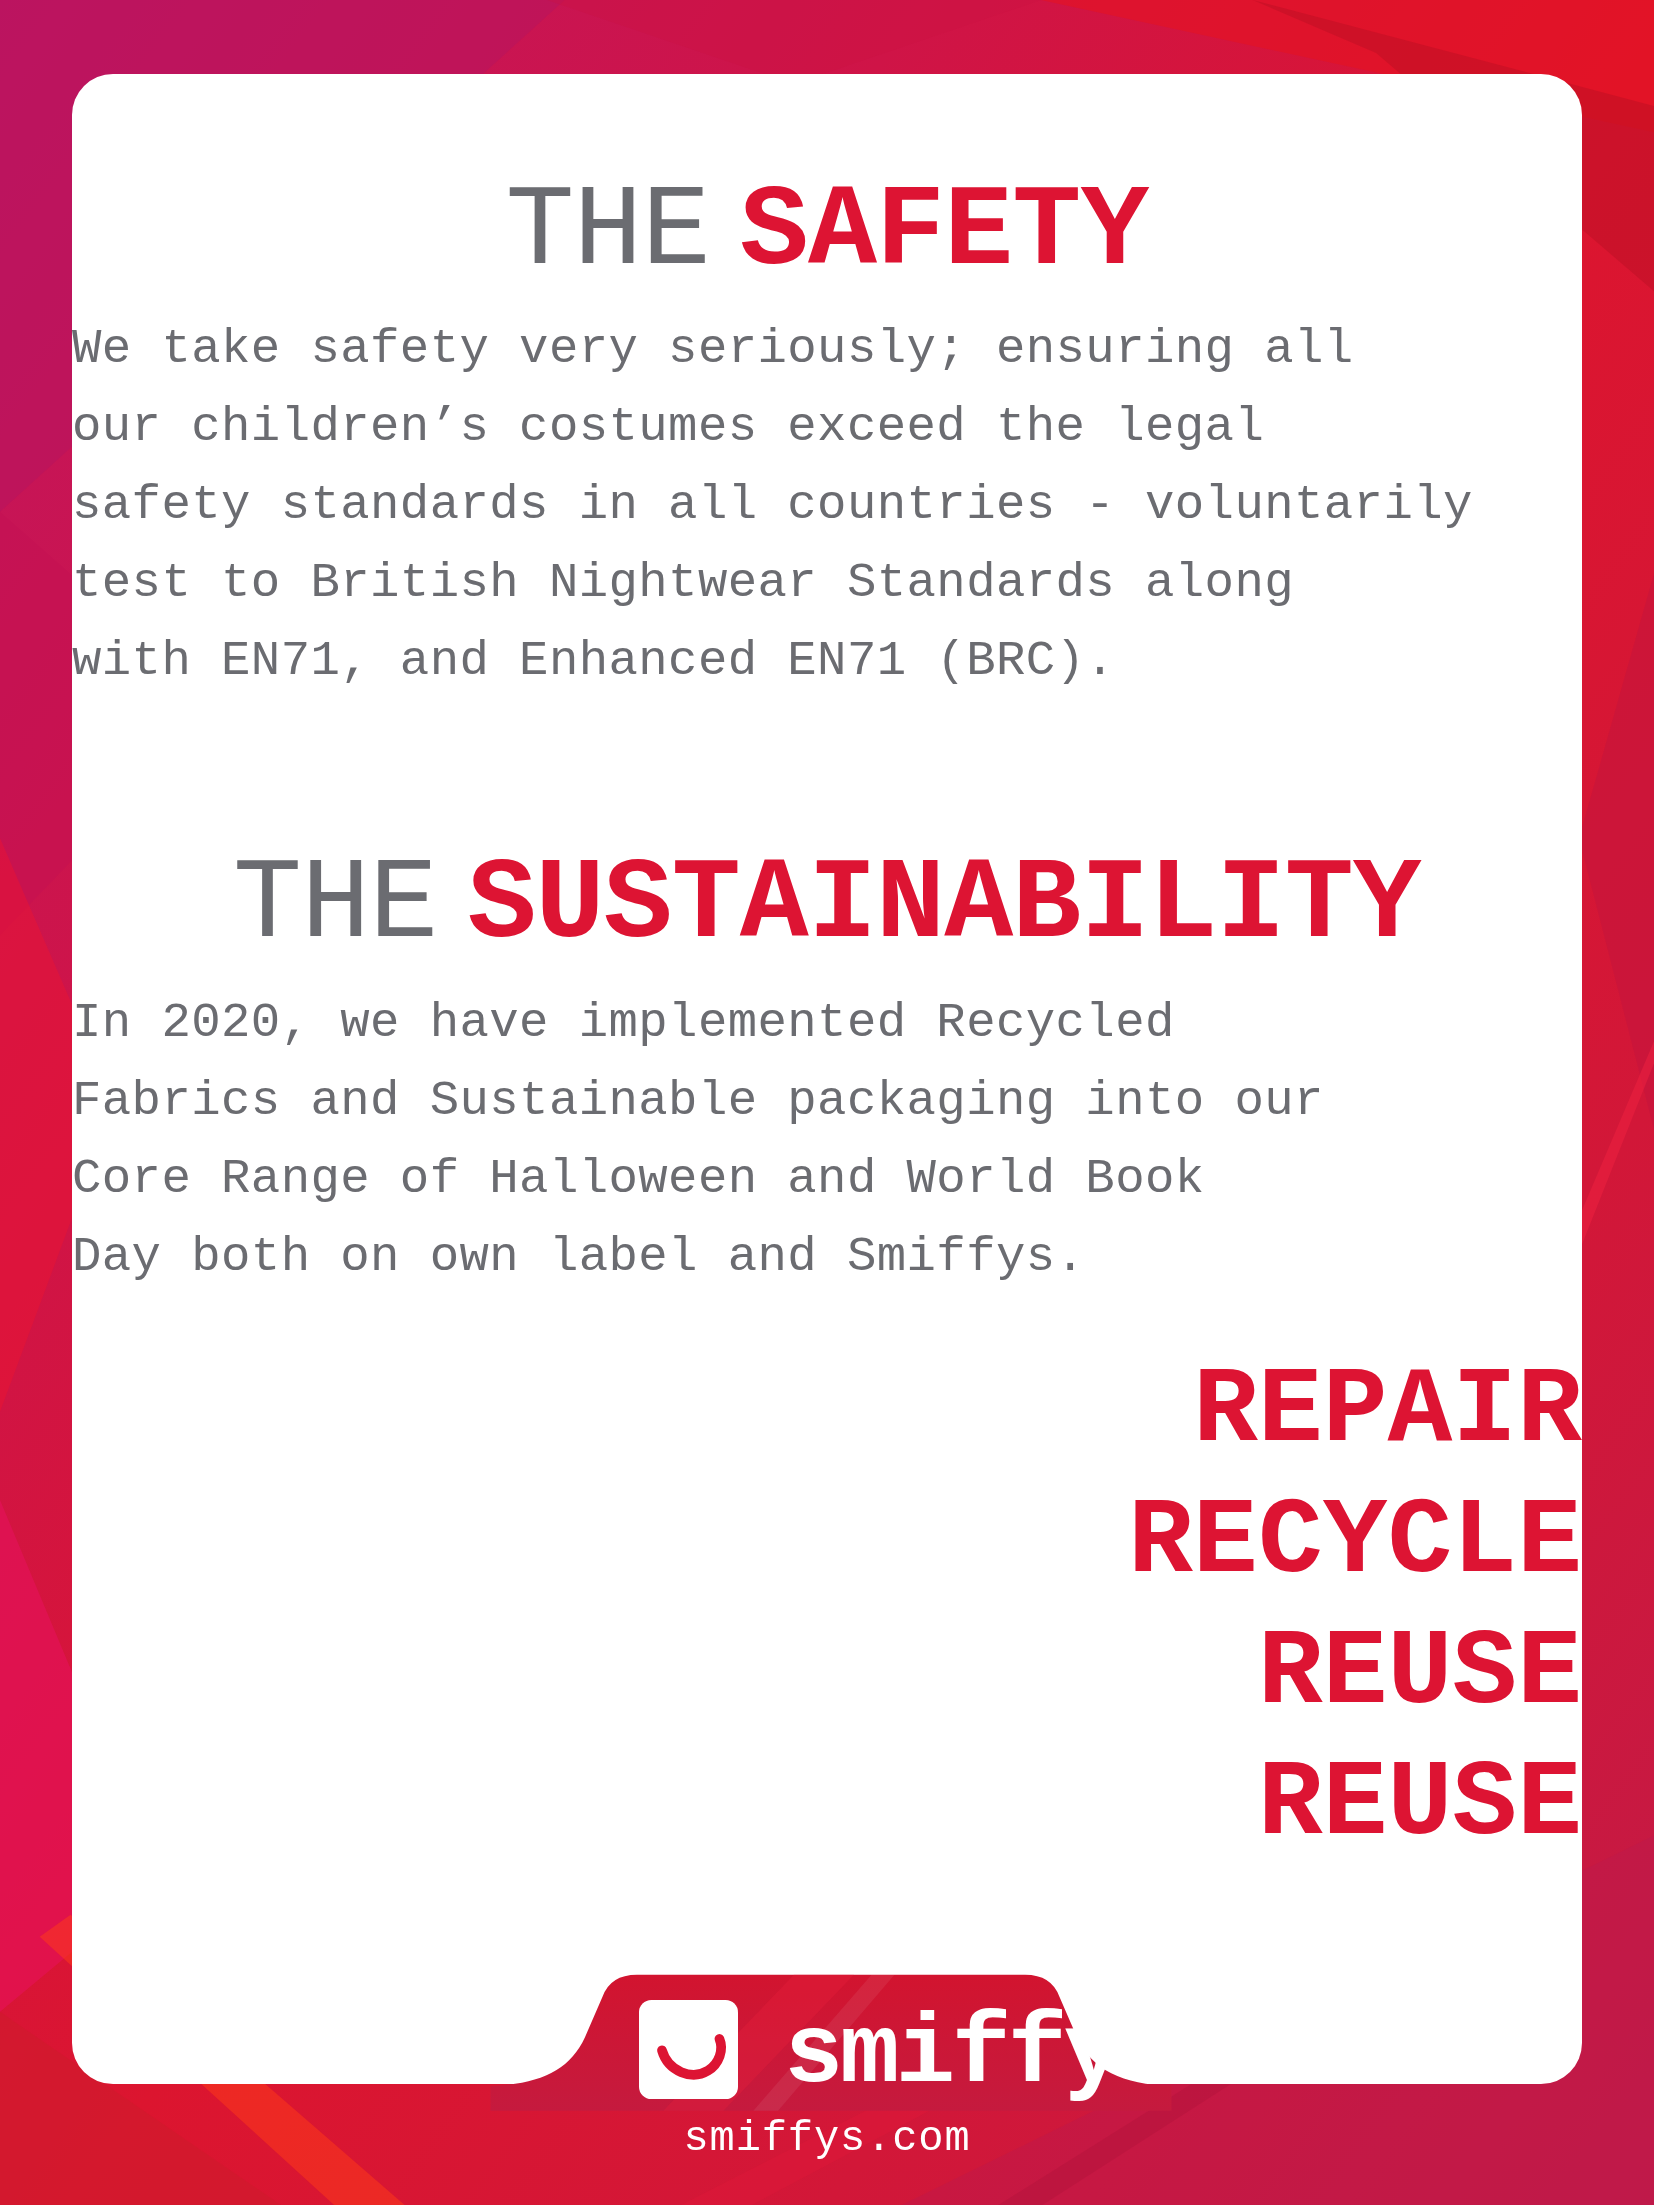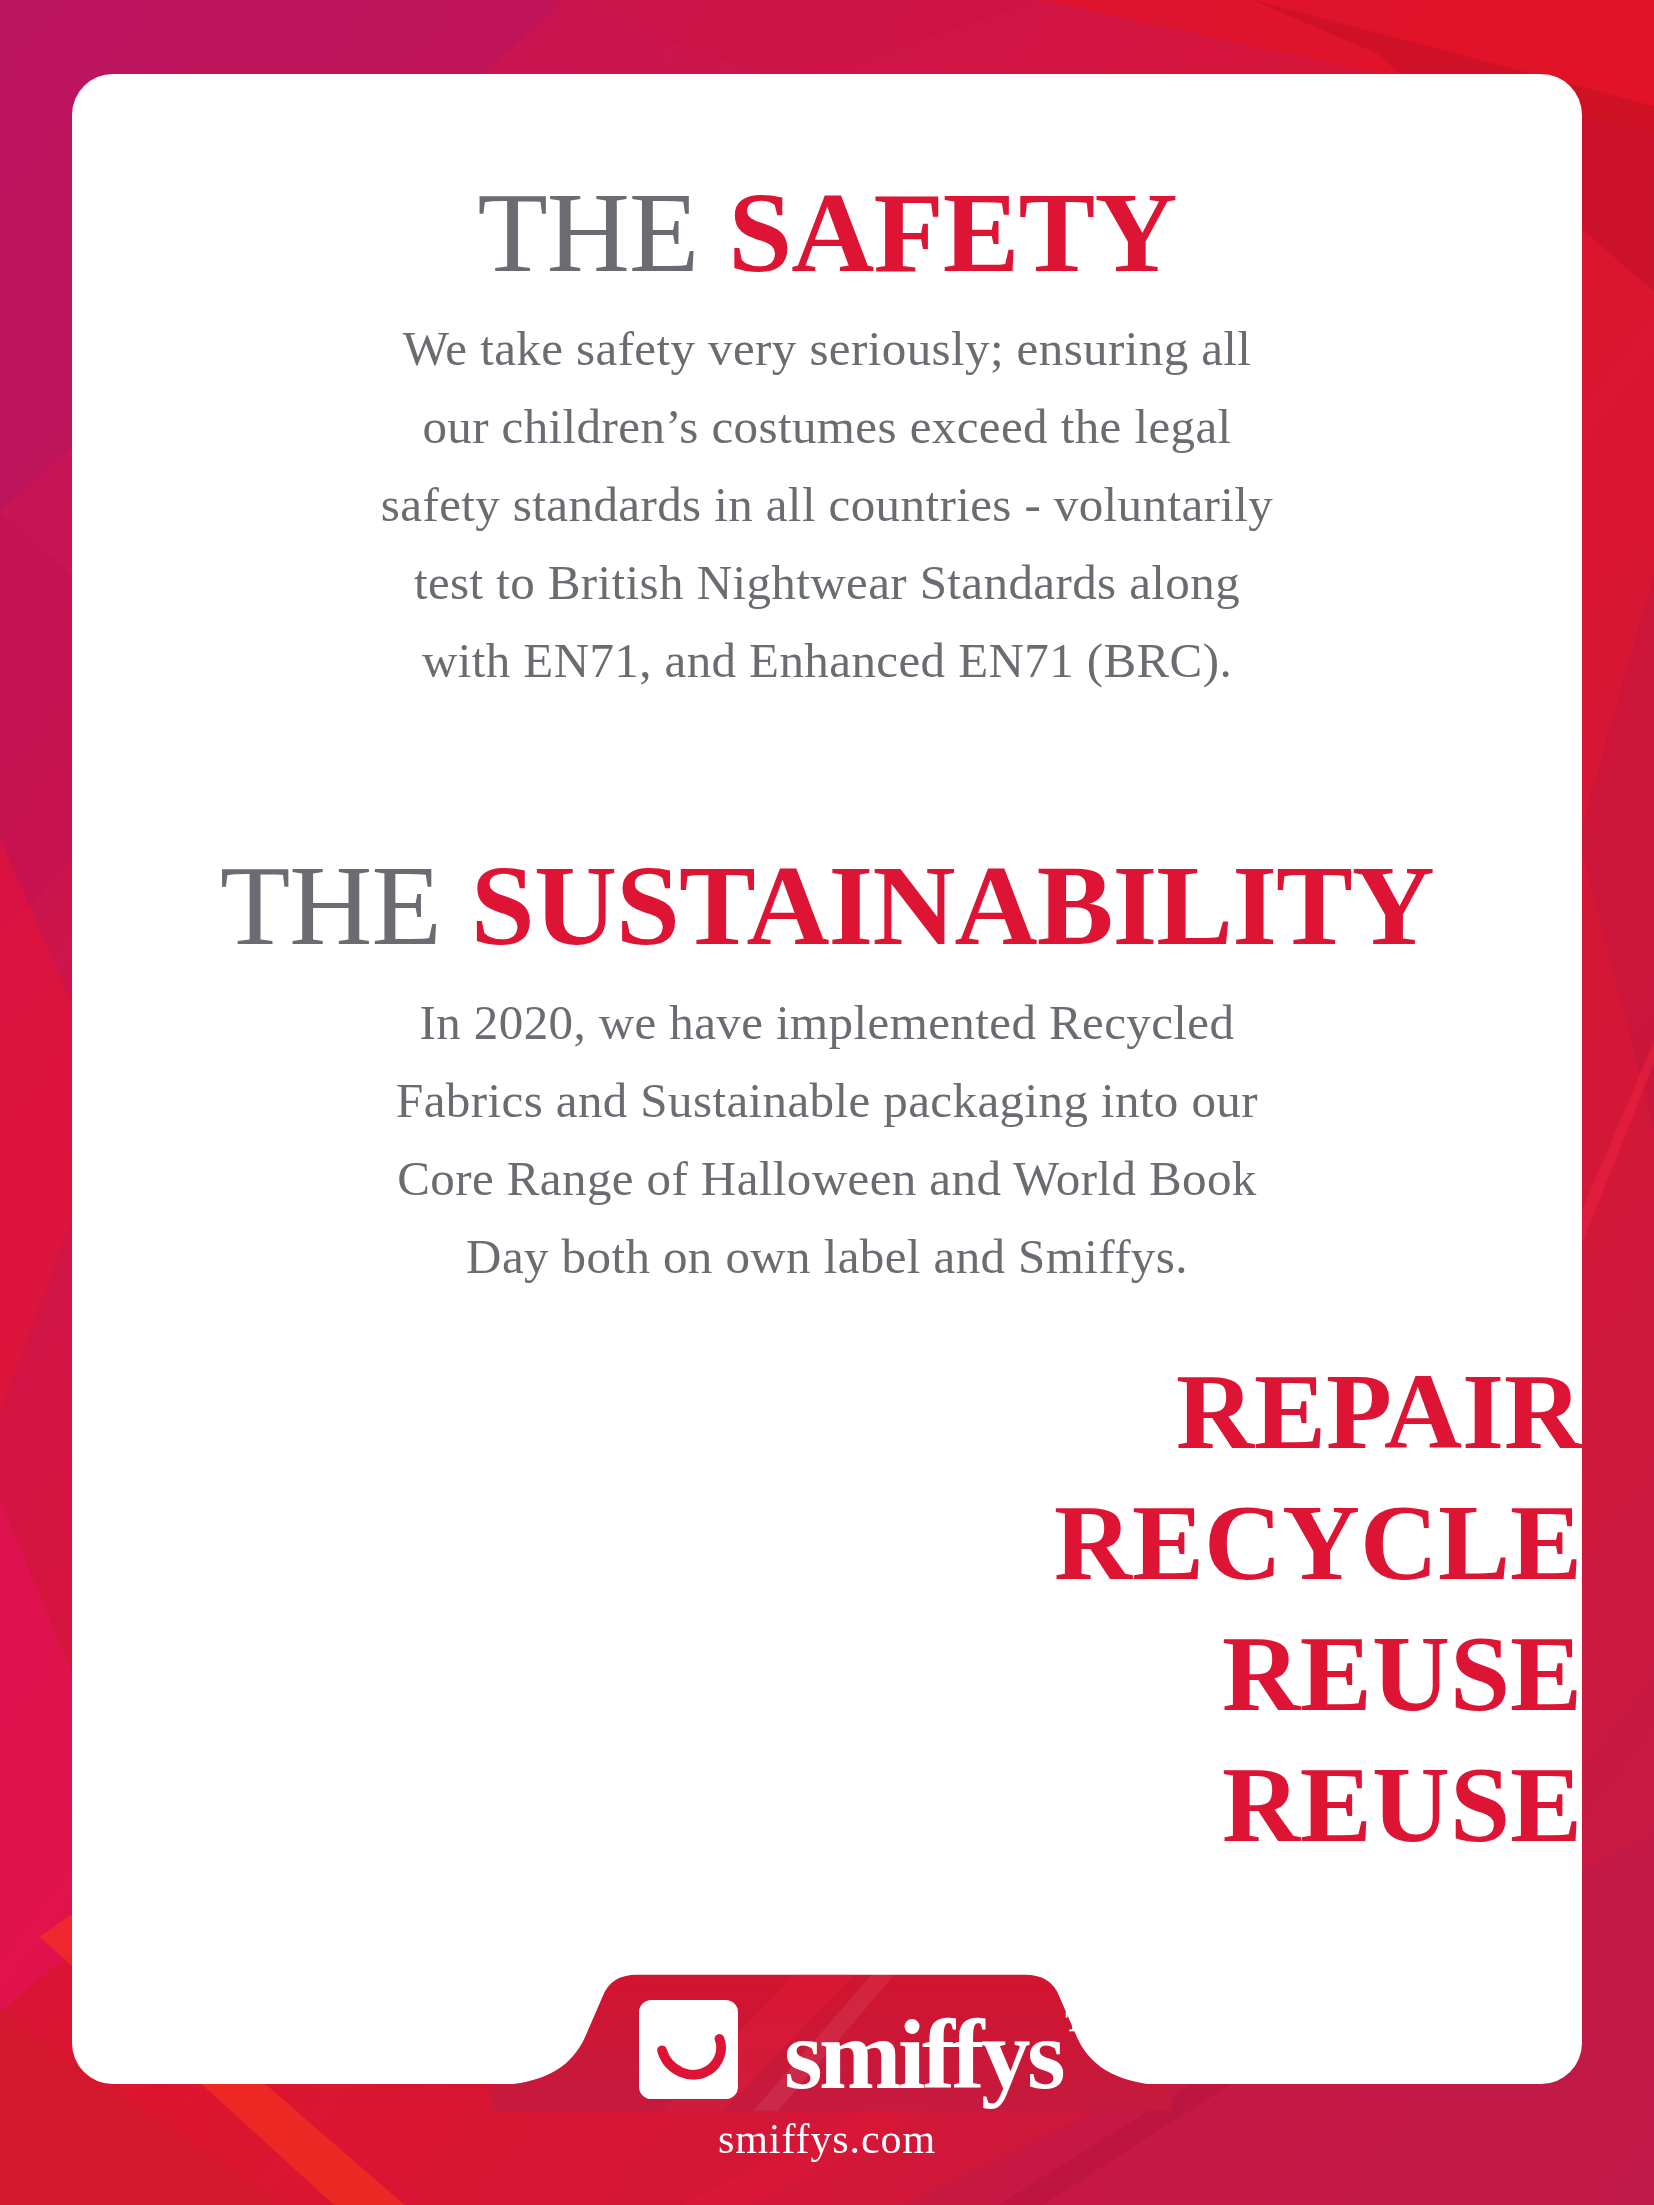--- a/index.html
+++ b/index.html
@@ -12,7 +12,7 @@
     position:relative;
     width:1654px;height:2206px;
     overflow:hidden;
-    font-family:Liberation Serif, serif;
+    font-family:Liberation Mono, monospace;
   }
   .bg,.tab-layer{position:absolute;left:0;top:0;width:1654px;height:2206px;display:block;}
   .card{

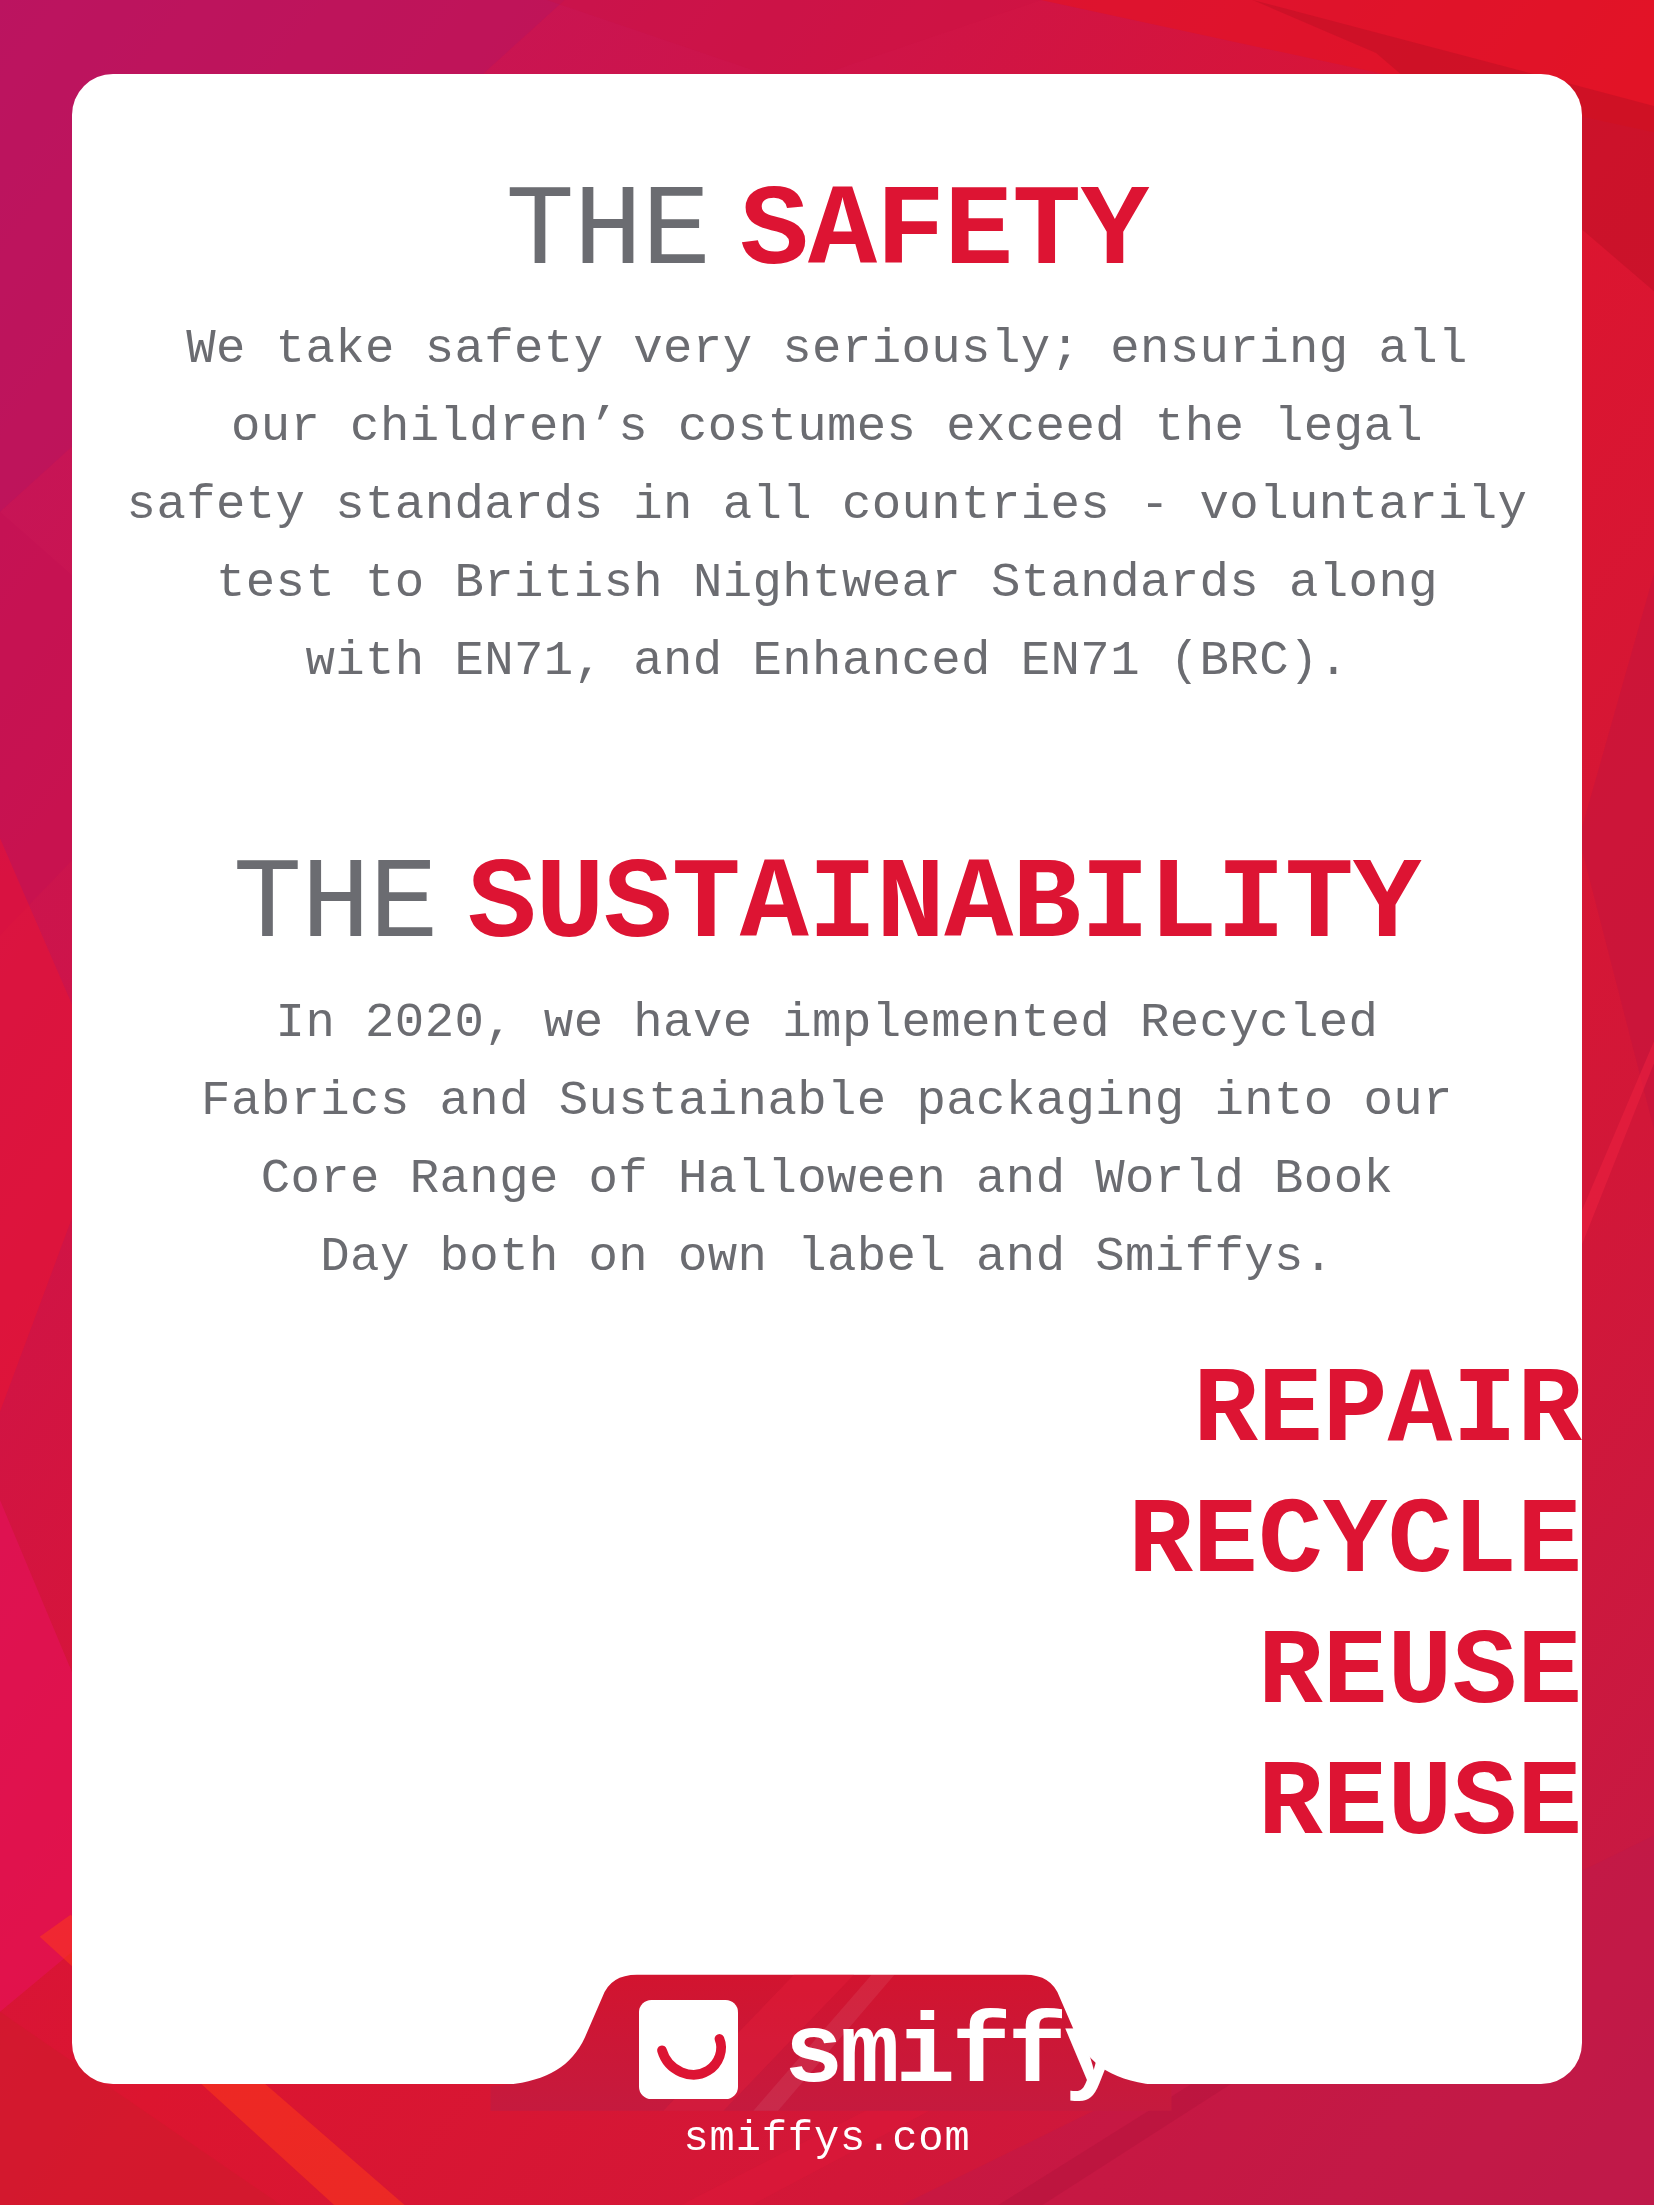--- a/index.html
+++ b/index.html
@@ -42,7 +42,6 @@
   .h1-sus{top:738px;}
   .body{
     position:absolute;left:0;right:0;margin:0;
-    text-align:center;
     white-space:pre-line;
     color:var(--text-gray);
     font-size:49px;line-height:78px;

